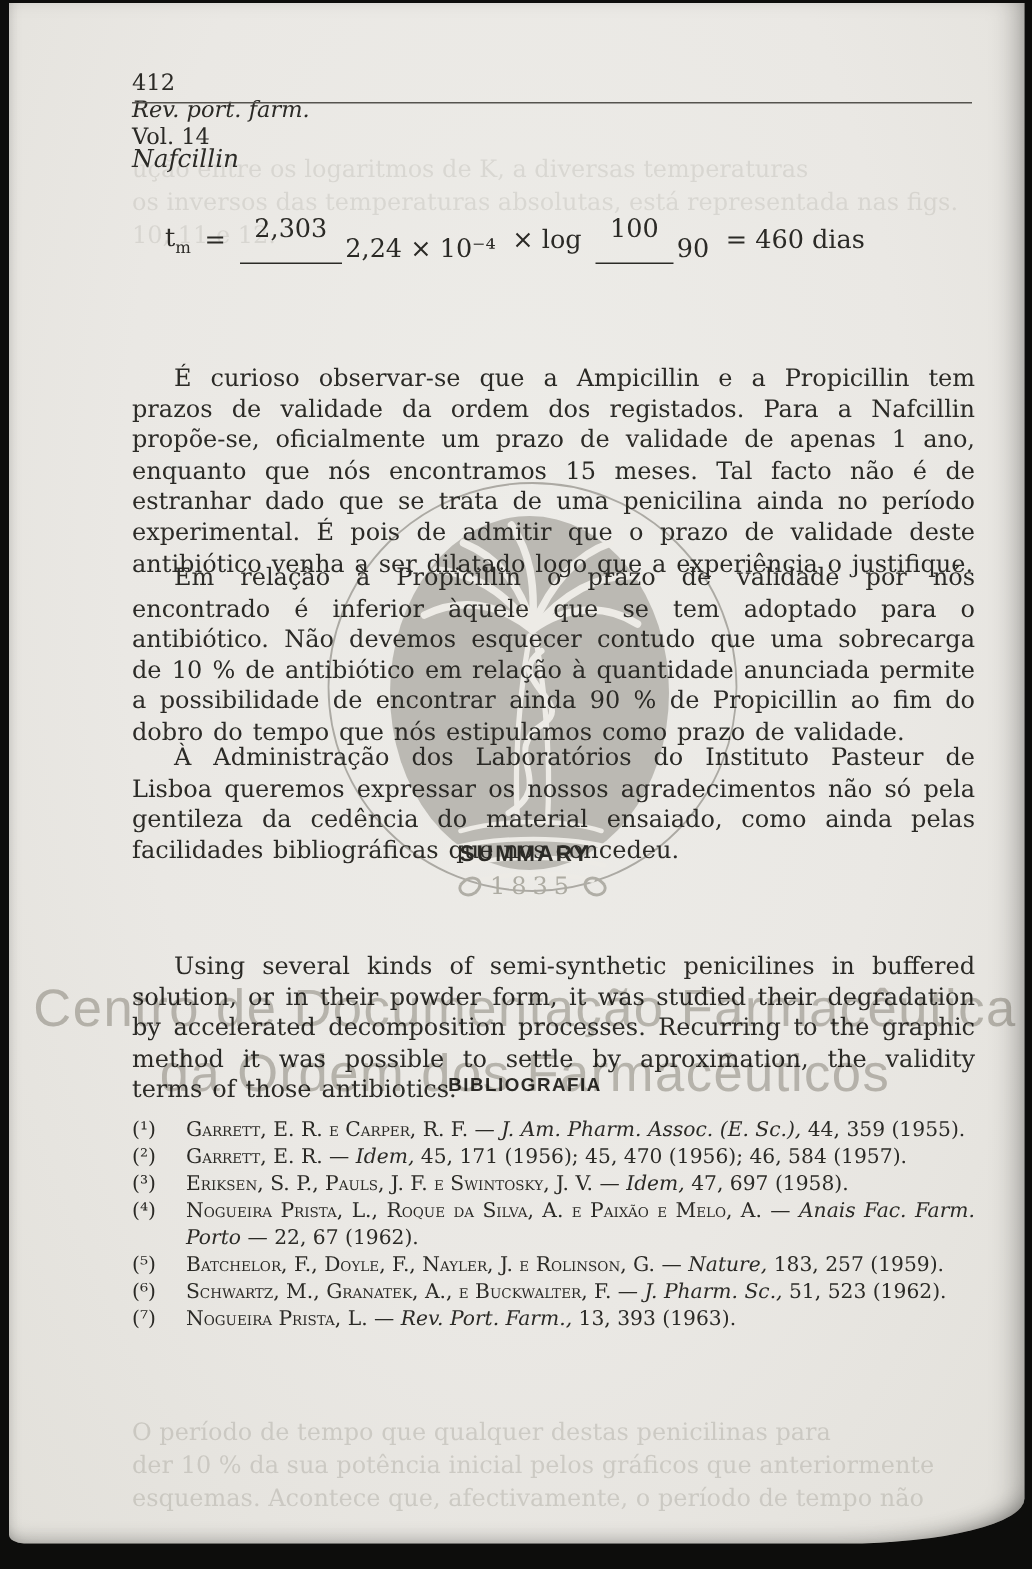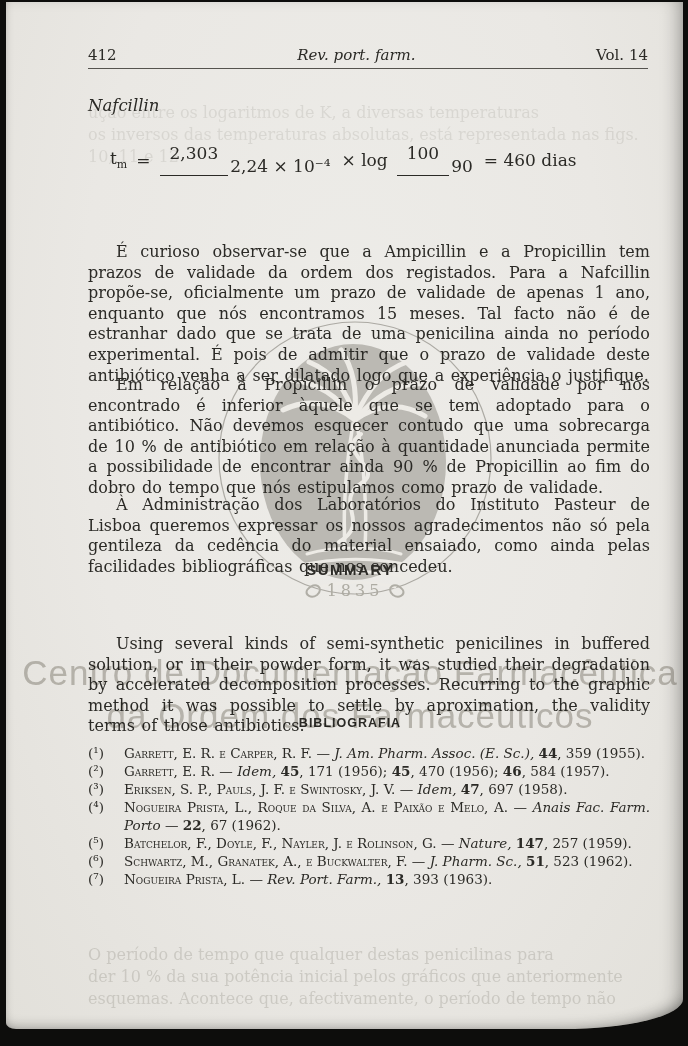--- a/index.html
+++ b/index.html
@@ -19,7 +19,7 @@
   .txt{color:#2b2a26;}
 
   
-  .header-row{left:82px;top:44px;width:560px;display:flex;justify-content:space-between;align-items:baseline;font-size:15px;z-index:2;}
+  .header-row{left:82px;top:44px;width:560px;display:flex;justify-content:space-between;align-items:baseline;font-size:15px;z-index:2;flex-direction:column;}
   .journal{font-style:italic;}
   .header-rule{left:82px;top:66px;width:560px;height:0;border-top:1.2px solid #55534e;z-index:2;}
 

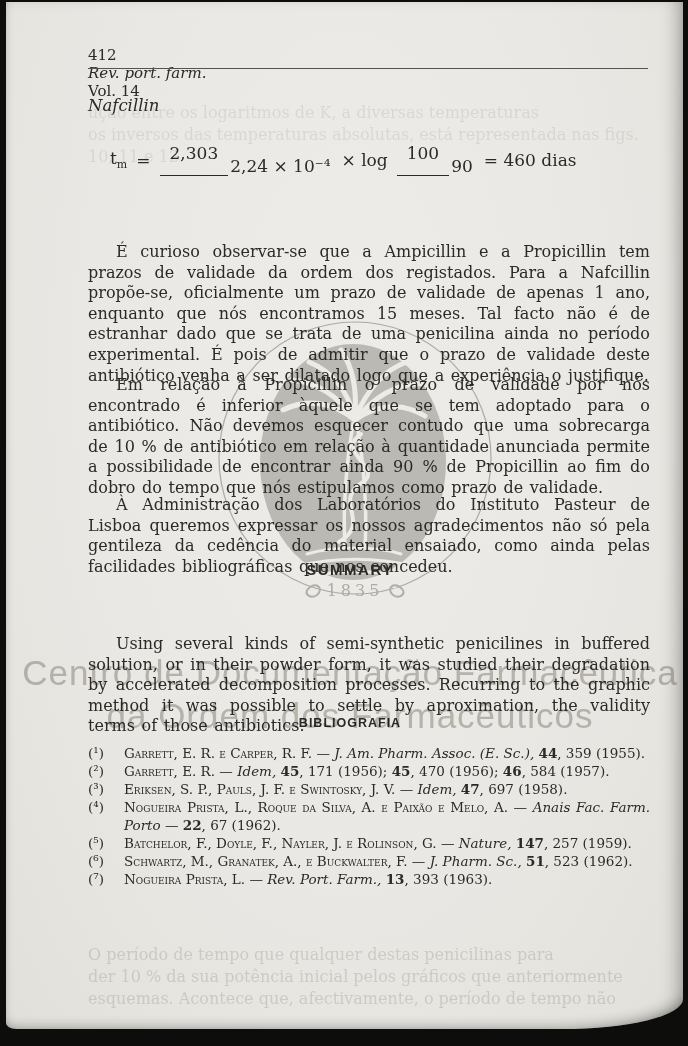--- a/index.html
+++ b/index.html
@@ -57,7 +57,7 @@
   .ref .body{flex:1;text-align:justify;}
   .s-sc{font-variant:small-caps;}
   .s-i{font-style:italic;}
-  .s-b{font-weight:bold;}
+  .s-b{font-weight:normal;}
 
   
   .ghost{left:82px;width:562px;color:#6d6a5e;z-index:1;filter:blur(.4px);font-size:16px;line-height:22px;}

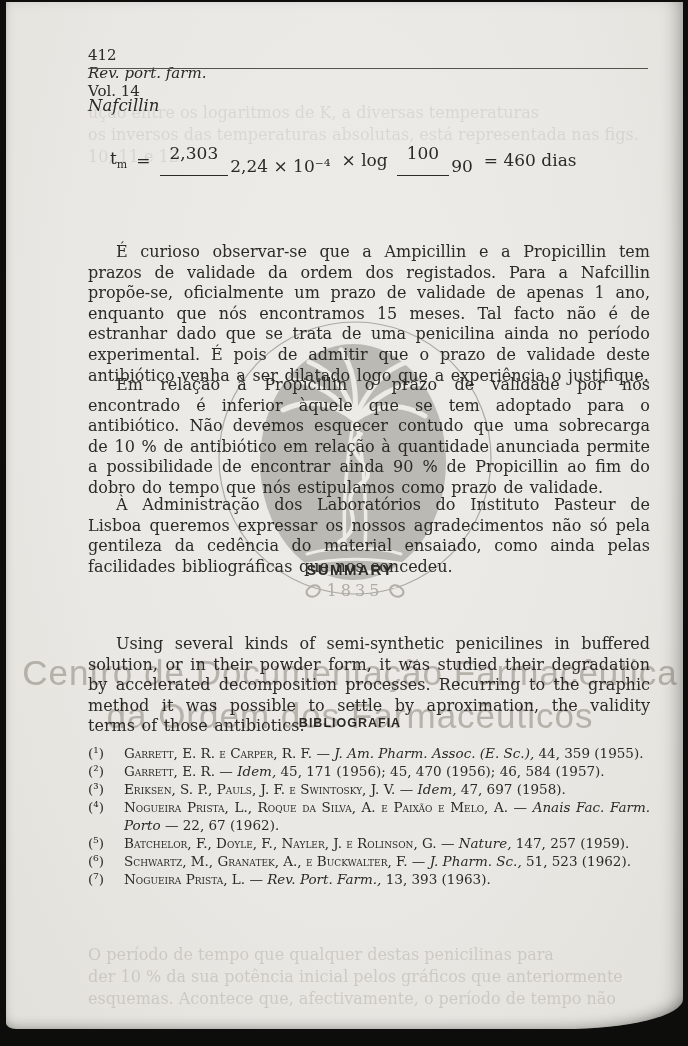--- a/index.html
+++ b/index.html
@@ -162,7 +162,7 @@
       </div>
       <div class="ref">
         <span class="marker">(⁵)</span>
-        <span class="body"><span class="s-sc">Batchelor, F., Doyle, F., Nayler, J. e Rolinson, G.</span><span> — </span><span class="s-i">Nature,</span><span> </span><span class="s-b">147</span><span>, 257 (1959).</span></span>
+        <span class="body"><span class="s-sc">Batchelor, F., Doyle, F., Nayler, J. e Rolinson, G.</span><span> — </span><span class="s-i">Nature,</span><span> </span><span class="s-b">183</span><span>, 257 (1959).</span></span>
       </div>
       <div class="ref">
         <span class="marker">(⁶)</span>

